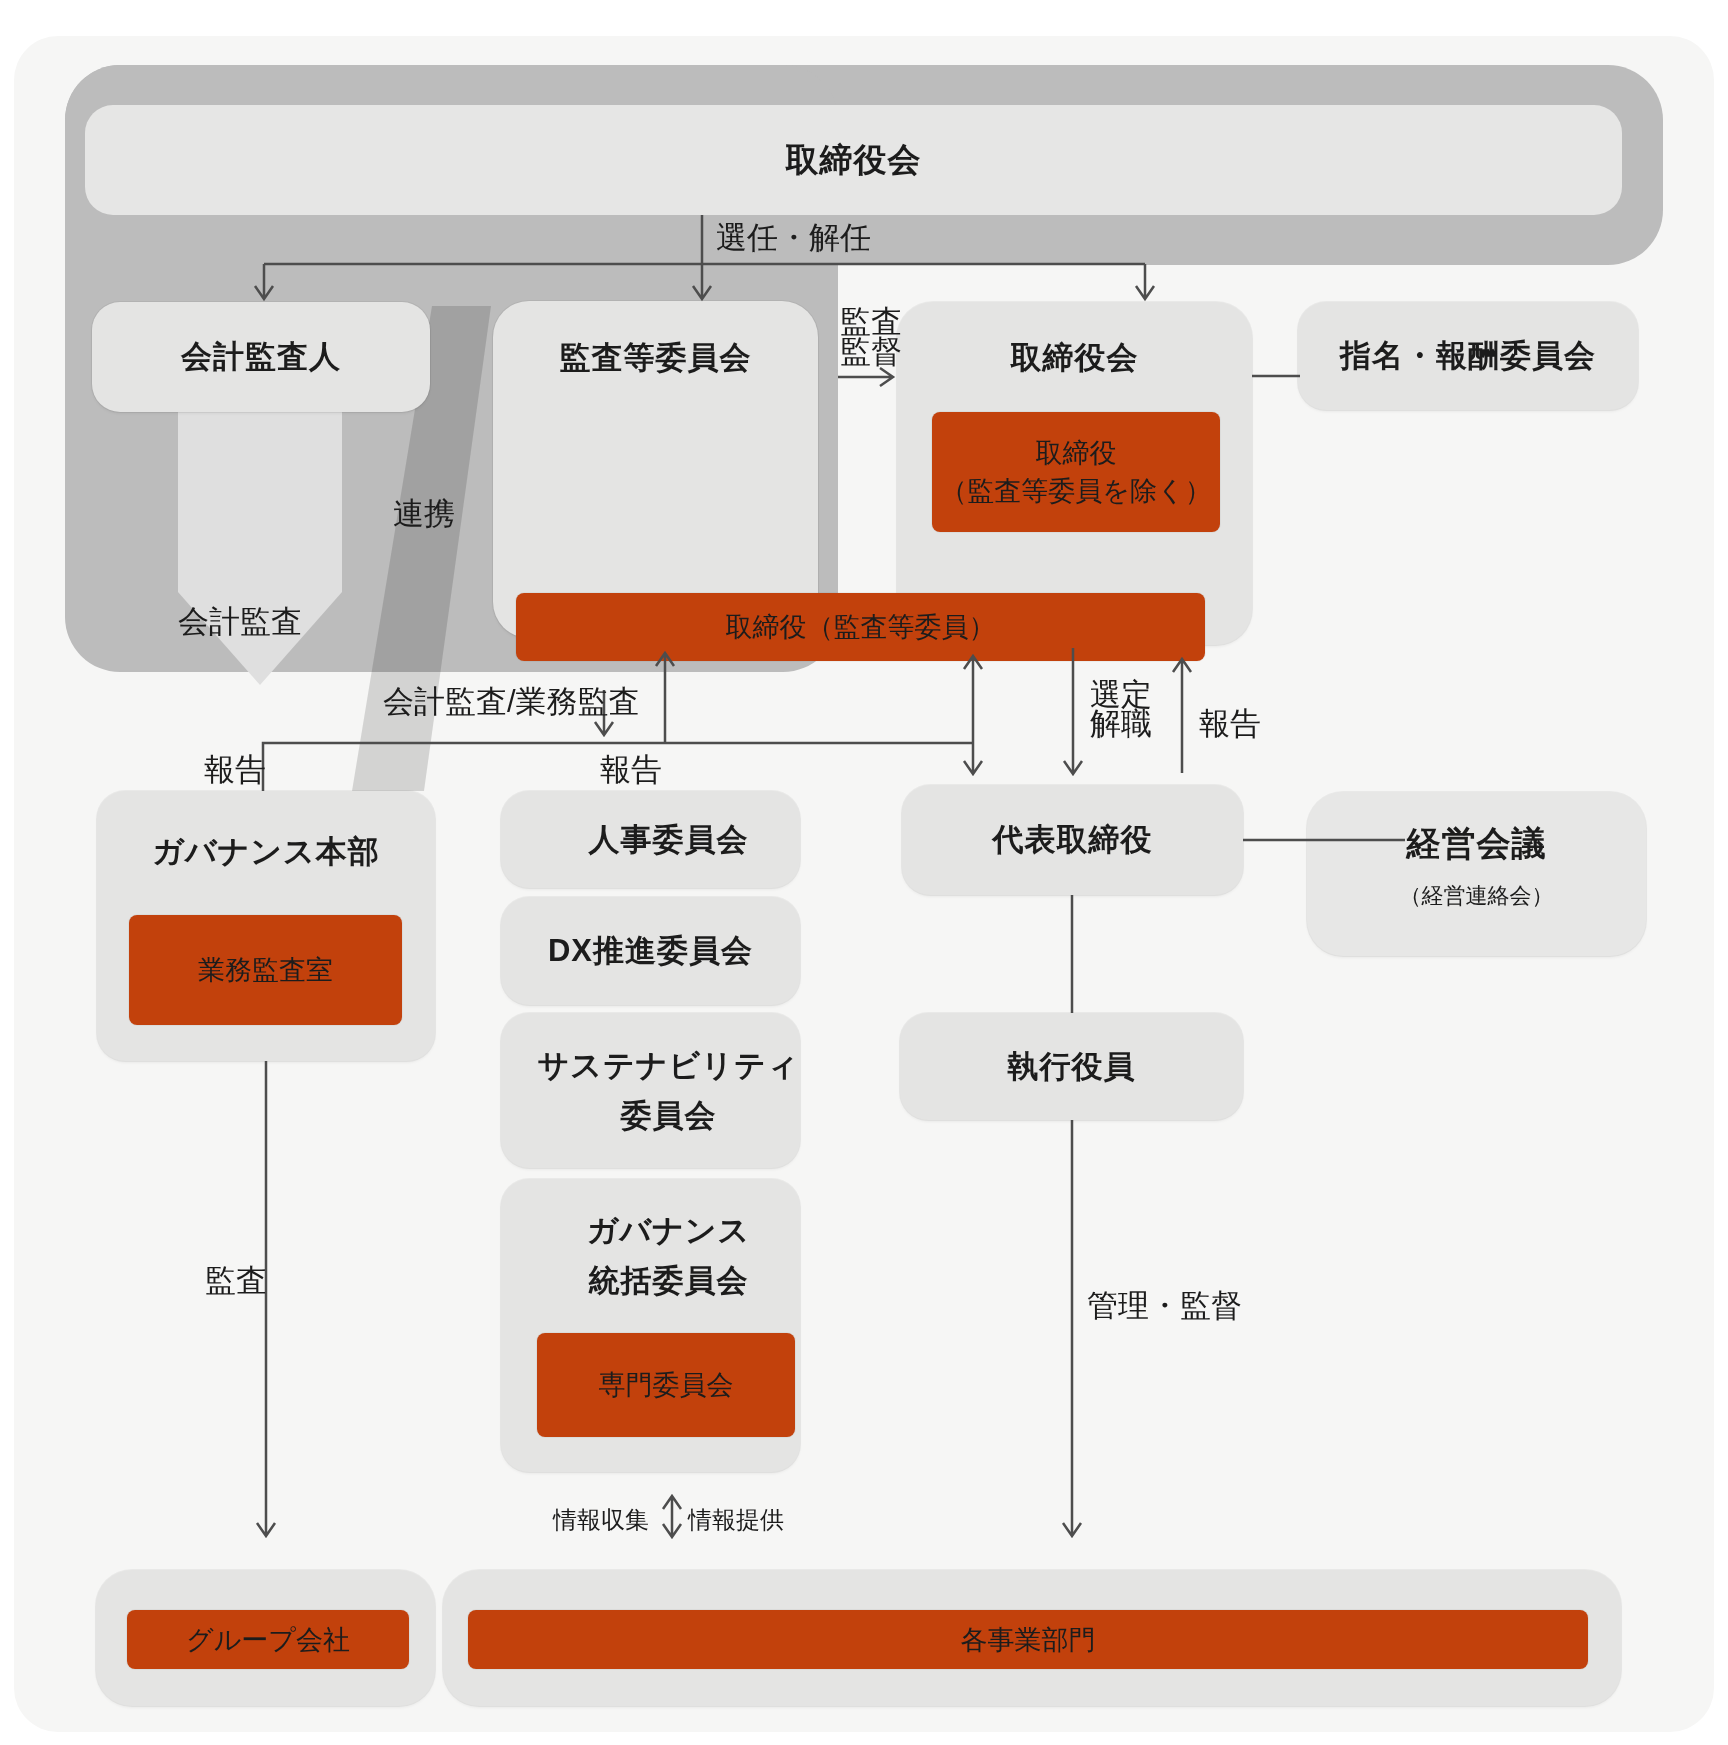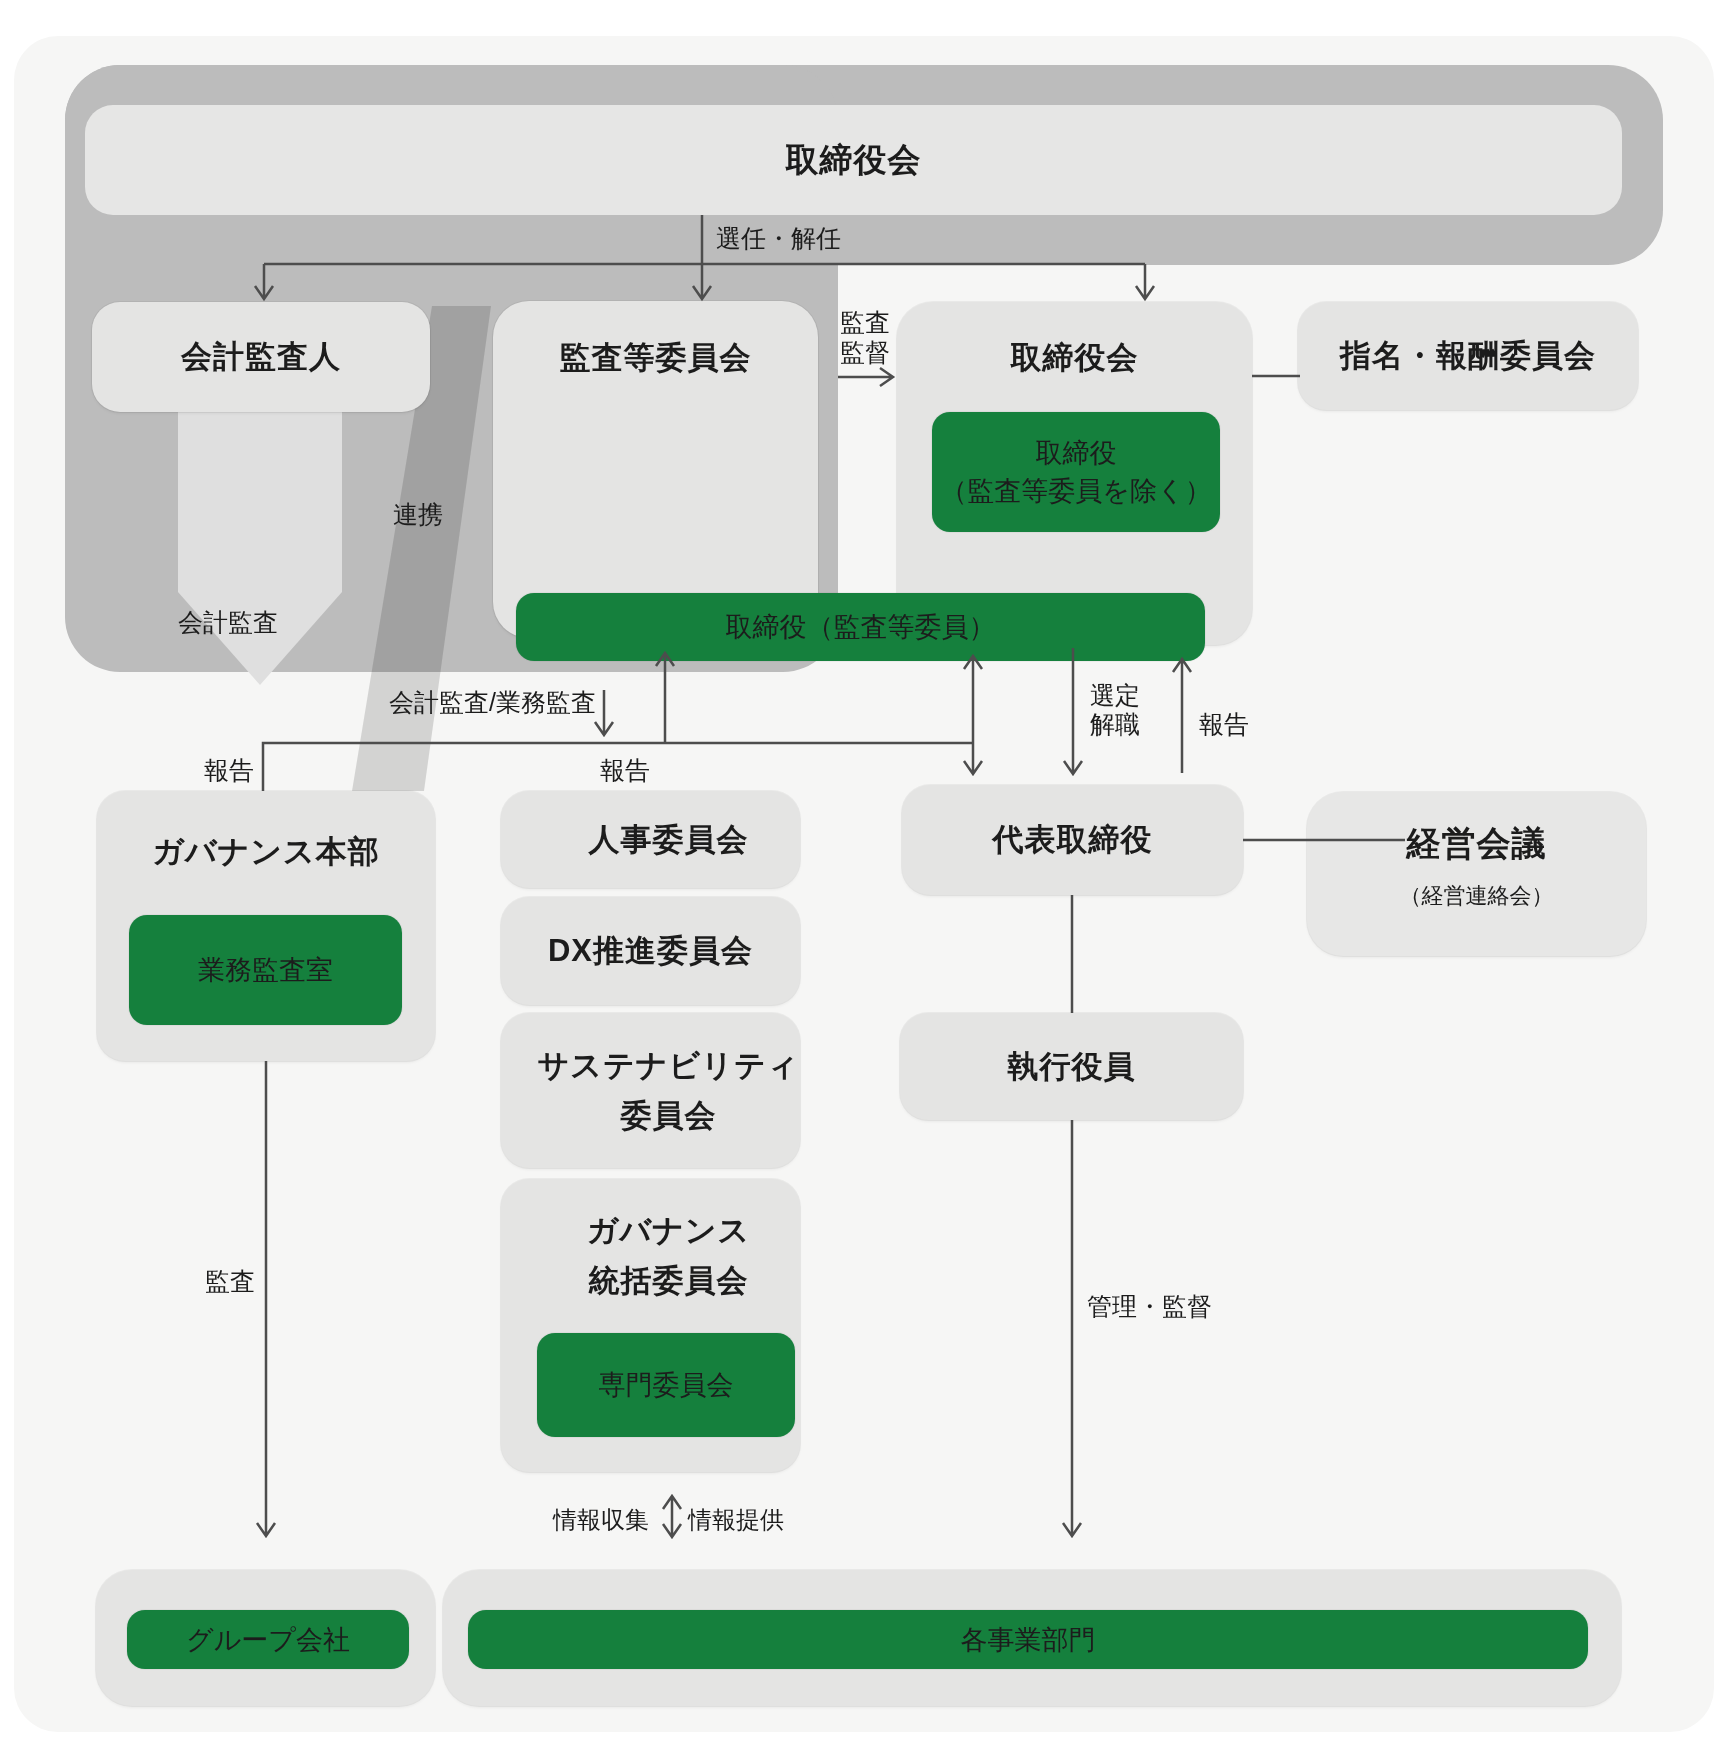--- a/index.html
+++ b/index.html
@@ -18,7 +18,7 @@
   .ttl-lines{font-weight:bold;font-size:31px;letter-spacing:1px;line-height:50px;display:flex;flex-direction:column;align-items:center;justify-content:center;text-align:center;padding-left:36px;}
   .pill-txt{font-size:27px;display:flex;align-items:center;justify-content:center;text-align:center;}
   .pill-txt2{font-size:27px;line-height:38px;display:flex;flex-direction:column;align-items:center;justify-content:center;text-align:center;}
-  .lbl{font-size:25px;line-height:28px;white-space:nowrap;}
+  .lbl{font-size:31px;line-height:28px;white-space:nowrap;}
   svg{display:block;}
   .z1{z-index:1;} .z2{z-index:2;} .z3{z-index:3;} .z4{z-index:4;}
 </style>

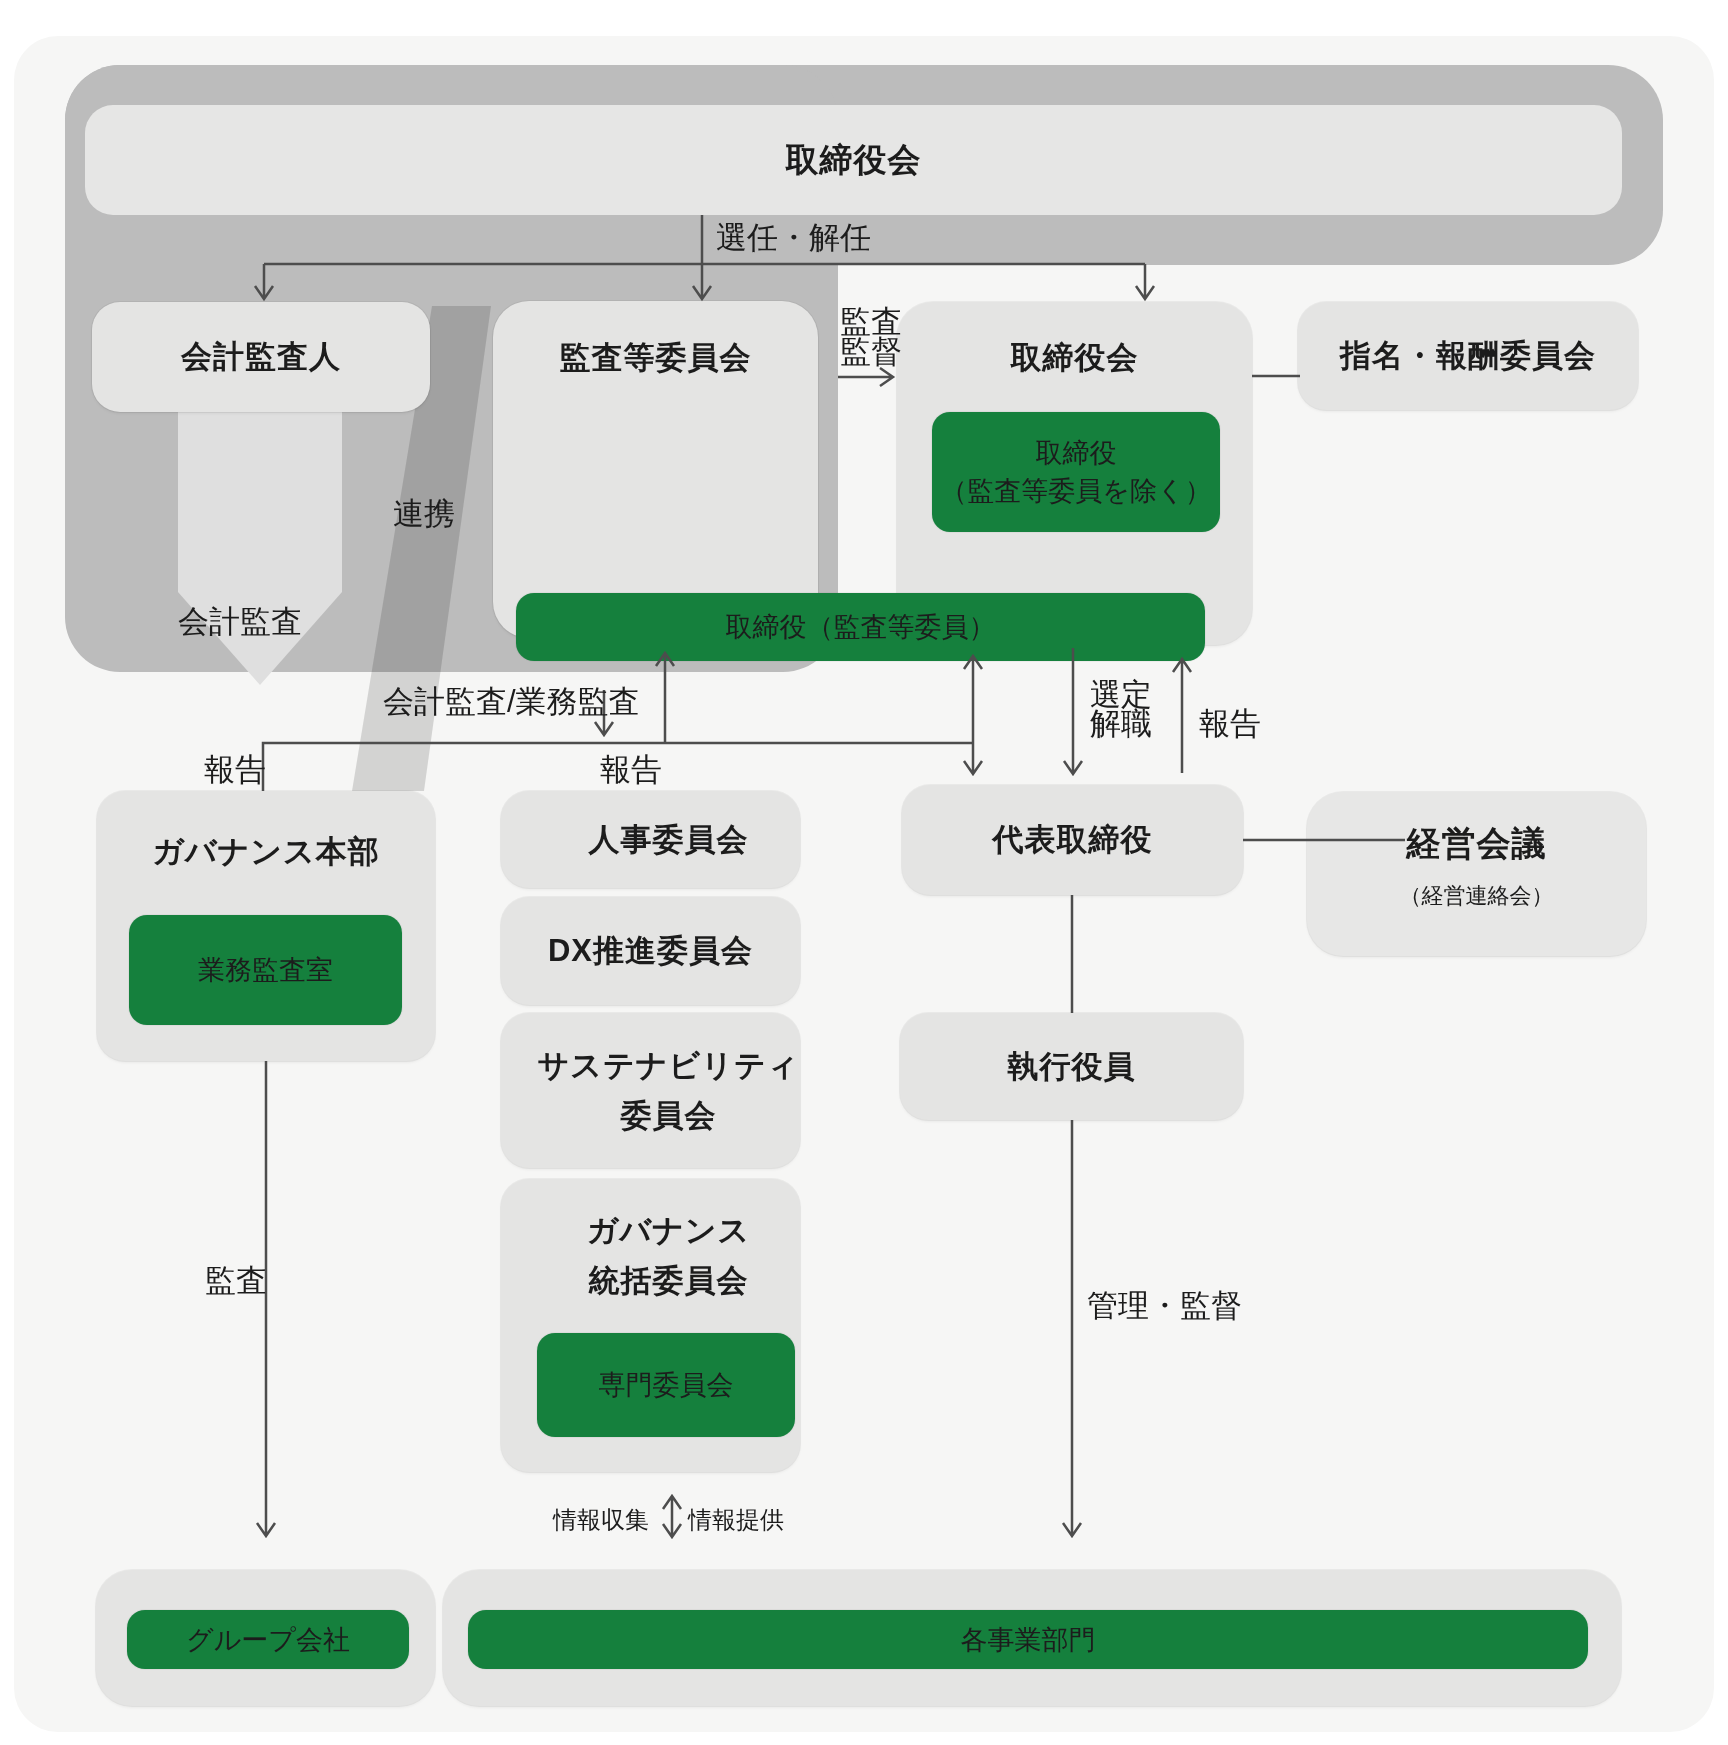--- a/index.html
+++ b/index.html
@@ -13,7 +13,7 @@
   
   .box{background:#e4e4e3;border-radius:28px;box-shadow:0 0 0 1px rgba(0,0,0,0.05),0 2px 3px rgba(0,0,0,0.05);}
   .box-big{border-radius:36px;}
-  .pill{background:#15803d;border-radius:18px;box-shadow:0 0 0 1px rgba(0,0,0,0.04);}
+  .pill{background:#c2410c;border-radius:8px;box-shadow:0 0 0 1px rgba(0,0,0,0.04);}
   .ttl{font-weight:bold;font-size:31px;letter-spacing:1px;display:flex;align-items:center;justify-content:center;text-align:center;}
   .ttl-lines{font-weight:bold;font-size:31px;letter-spacing:1px;line-height:50px;display:flex;flex-direction:column;align-items:center;justify-content:center;text-align:center;padding-left:36px;}
   .pill-txt{font-size:27px;display:flex;align-items:center;justify-content:center;text-align:center;}

